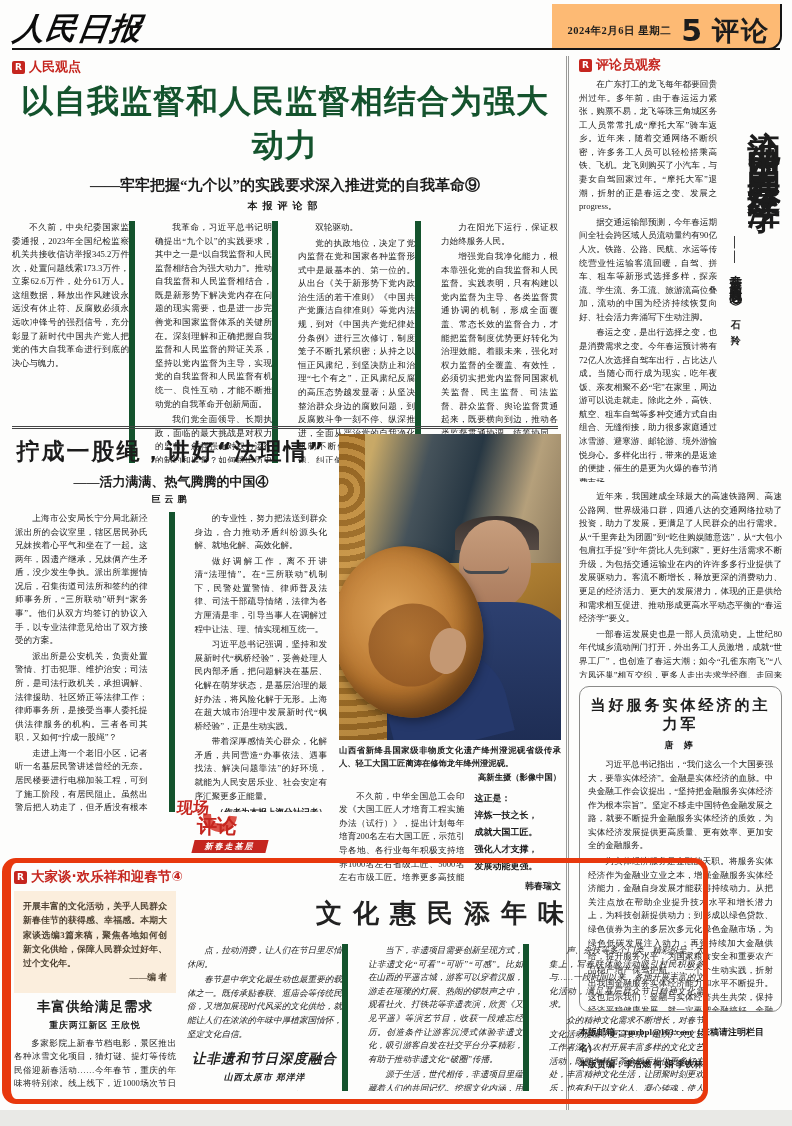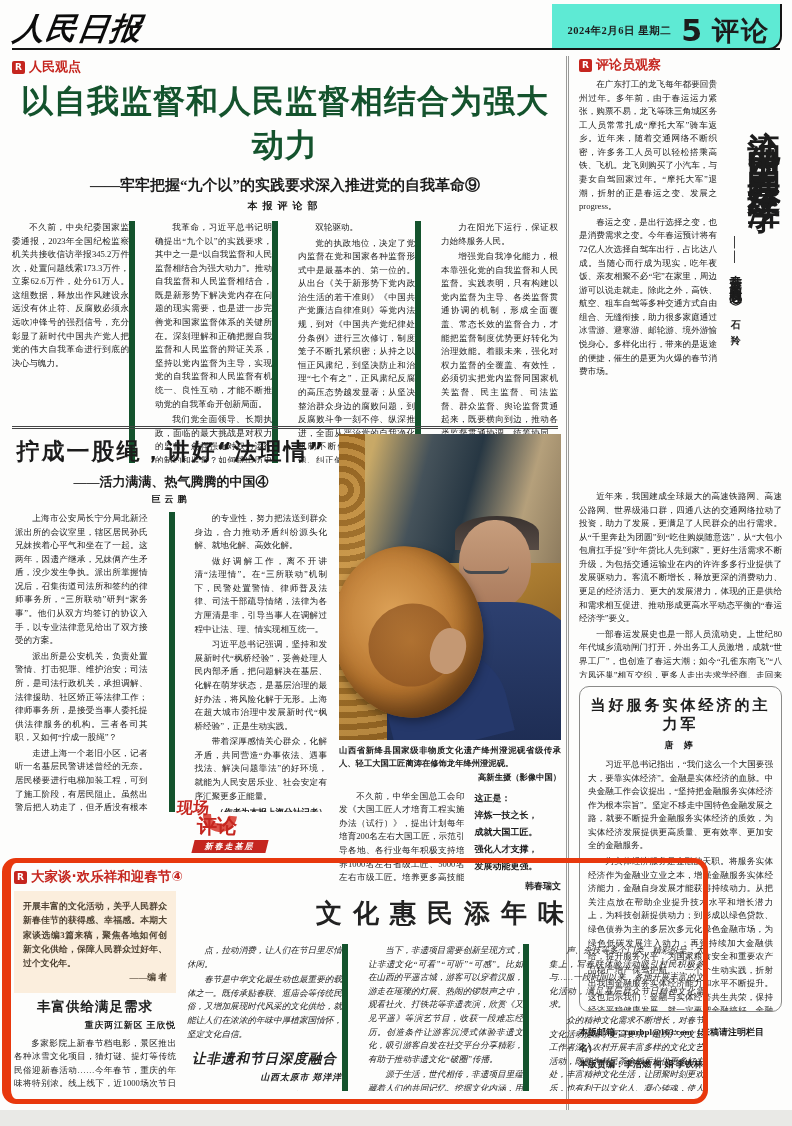--- a/index.html
+++ b/index.html
@@ -12,7 +12,7 @@
             font-weight:bold;font-size:31px;transform:skewX(-8deg);letter-spacing:1px;color:#0c0c0c;}
   .page-tab{position:absolute;right:-2px;bottom:-2px;height:46px;display:flex;align-items:flex-end;gap:10px;
             padding:0 10px 4px 16px;border-right:2px solid #151515;border-bottom:2px solid #151515;
-            border-bottom-right-radius:14px;background:#5eead4;}
+            border-bottom-right-radius:14px;background:#fdba74;}
   .page-date{font-size:10.5px;font-weight:bold;margin-bottom:6px;letter-spacing:.5px;}
   .page-num{font-family:"DejaVu Sans",sans-serif;font-size:30px;font-weight:900;line-height:.9;}
   .page-section{font-size:27px;font-weight:900;line-height:1;font-family:"DejaVu Sans",sans-serif;letter-spacing:2px;}

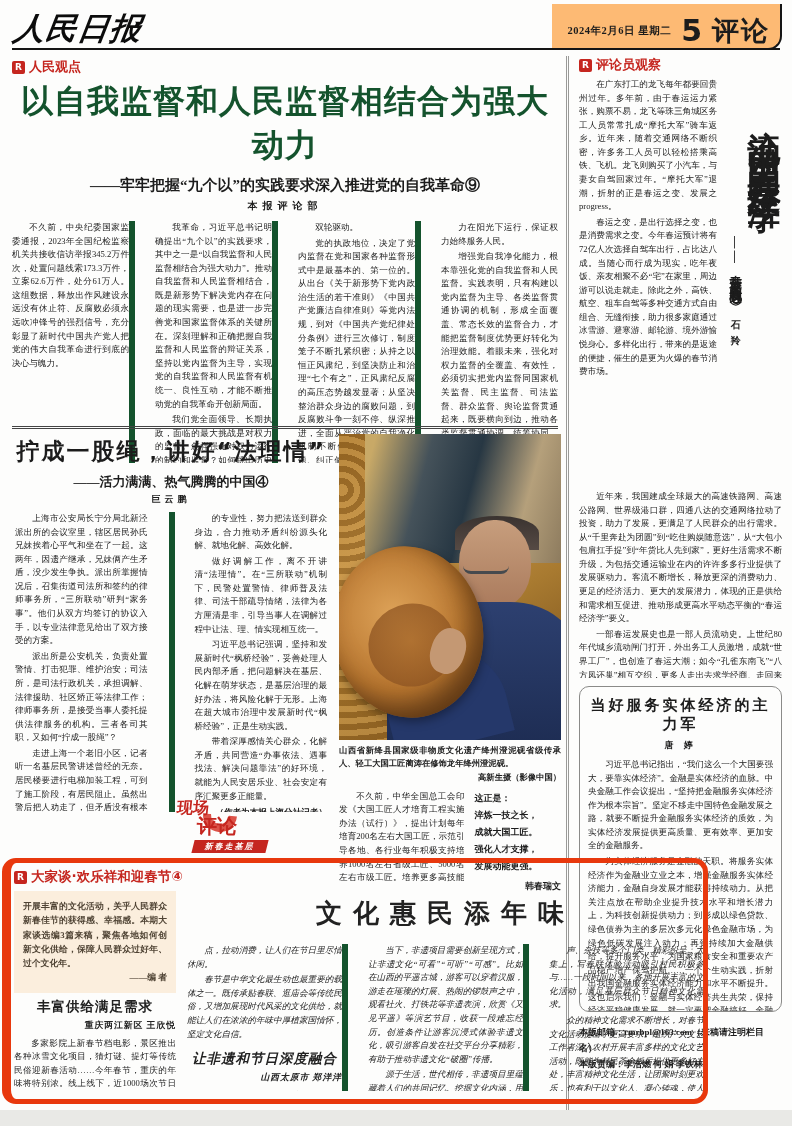--- a/index.html
+++ b/index.html
@@ -242,6 +242,7 @@
   <div class="observer" data-interactable="false">
     <div class="obs-body bodytext" data-interactable="false">
         <p class="para" data-interactable="false">在广东打工的龙飞每年都要回贵州过年。多年前，由于春运运力紧张，购票不易，龙飞等珠三角城区务工人员常常扎成“摩托大军”骑车返乡。近年来，随着交通网络不断织密，许多务工人员可以轻松搭乘高铁、飞机。龙飞则购买了小汽车，与妻女自驾回家过年。“摩托大军”退潮，折射的正是春运之变、发展之progress。</p>
+        <p class="para" data-interactable="false">据交通运输部预测，今年春运期间全社会跨区域人员流动量约有90亿人次。铁路、公路、民航、水运等传统营业性运输客流回暖，自驾、拼车、租车等新形式选择多样，探亲流、学生流、务工流、旅游流高位叠加，流动的中国为经济持续恢复向好、社会活力奔涌写下生动注脚。</p>
         <p class="para" data-interactable="false">春运之变，是出行选择之变，也是消费需求之变。今年春运预计将有72亿人次选择自驾车出行，占比达八成。当随心而行成为现实，吃年夜饭、亲友相聚不必“宅”在家里，周边游可以说走就走。除此之外，高铁、航空、租车自驾等多种交通方式自由组合、无缝衔接，助力很多家庭通过冰雪游、避寒游、邮轮游、境外游愉悦身心。多样化出行，带来的是返途的便捷，催生的是更为火爆的春节消费市场。</p>
       </div>
     <div class="obs-title" data-interactable="false">

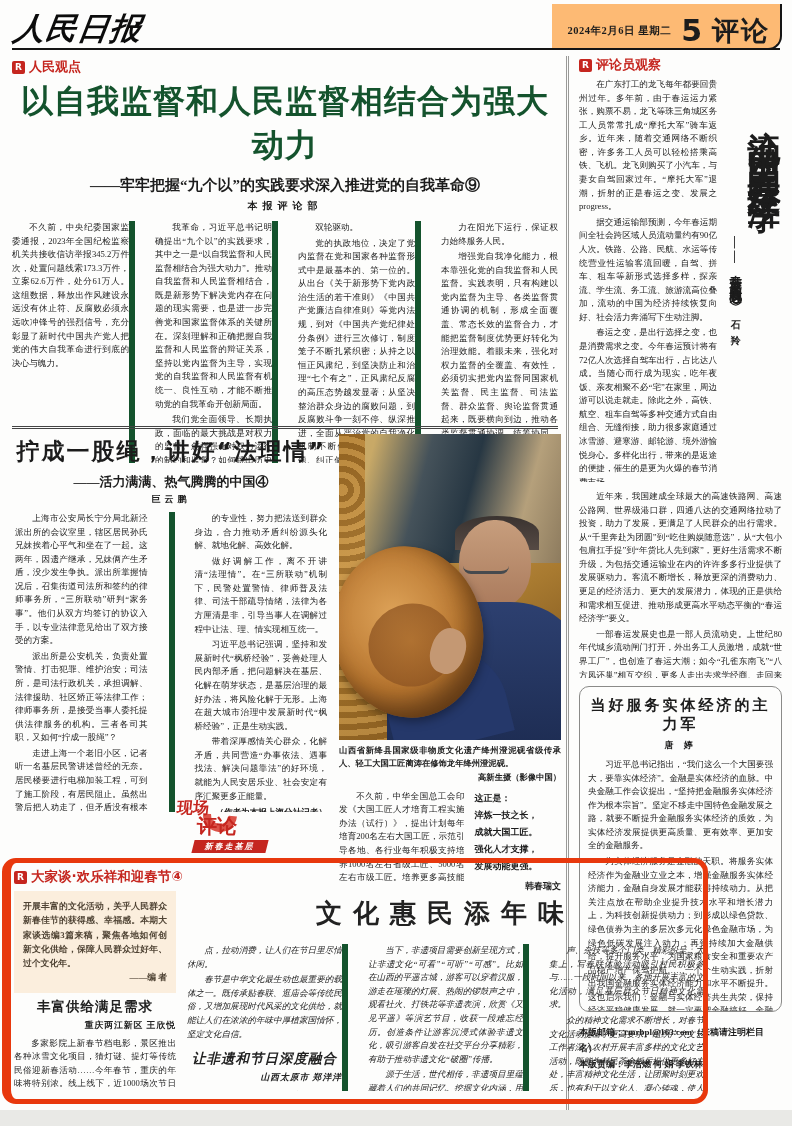--- a/index.html
+++ b/index.html
@@ -124,7 +124,7 @@
   .sub-h{text-align:center;font-family:"DejaVu Sans",sans-serif;font-size:13.5px;font-weight:900;
          margin:7px 0 2px;letter-spacing:1px;}
   .sub-h.first{margin-top:3px;}
-  .sub-by{text-align:right;font-size:8.8px;font-weight:bold;margin-bottom:4px;letter-spacing:1px;}
+  .sub-by{text-align:center;font-size:8.8px;font-weight:bold;margin-bottom:4px;letter-spacing:1px;}
   
   .annotation{position:absolute;left:2px;top:858px;width:706px;height:246px;border:5px solid #e8380d;
               border-left-width:9px;border-radius:14px;pointer-events:none;z-index:50;}

